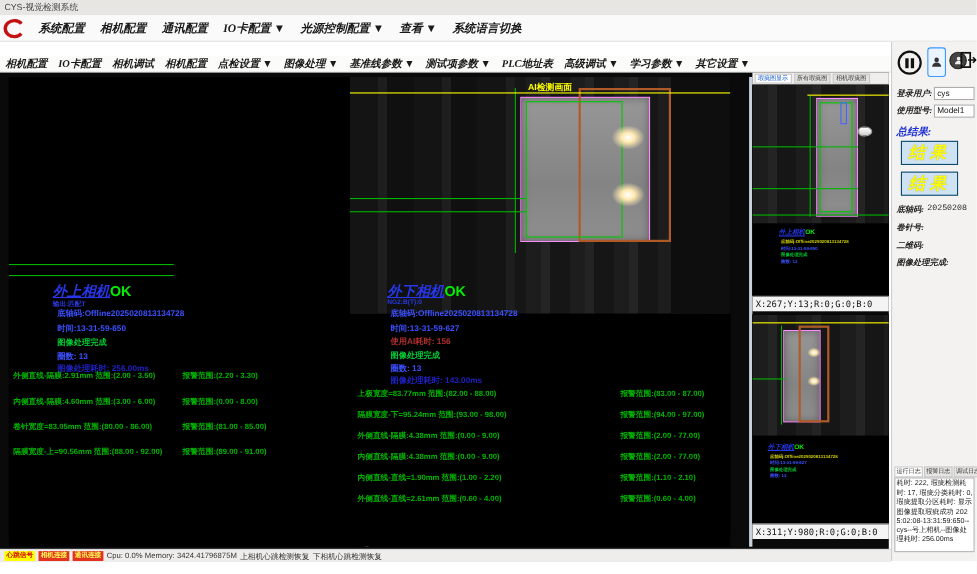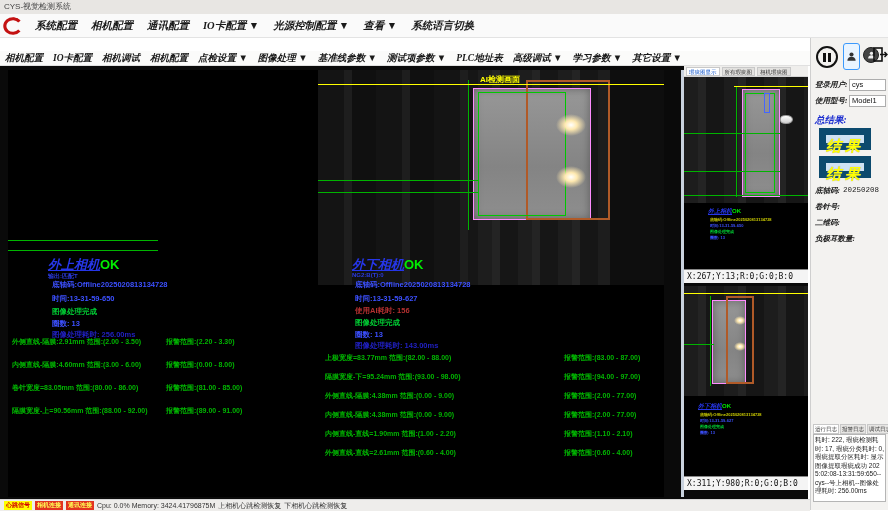--- a/index.html
+++ b/index.html
@@ -96,7 +96,7 @@
     border:1px solid #adadad; padding:0 2px; line-height:10px; white-space:nowrap;}
   .total { color:#1d2fd0; font-size:9.5px; }
   .resultbox { position:absolute; width:52px; height:22px; background:#cfe2f3;
-    border:7px solid #0c4a6e; color:#ffff00; font-size:15px; font-weight:bold;
+    border:1px solid #0c4a6e; color:#ffff00; font-size:15px; font-weight:bold;
     text-align:center; line-height:22px; letter-spacing:4px;
     font-family:"Liberation Serif","DejaVu Serif",serif; font-style:italic;
     text-shadow:0 0 1px #999; }

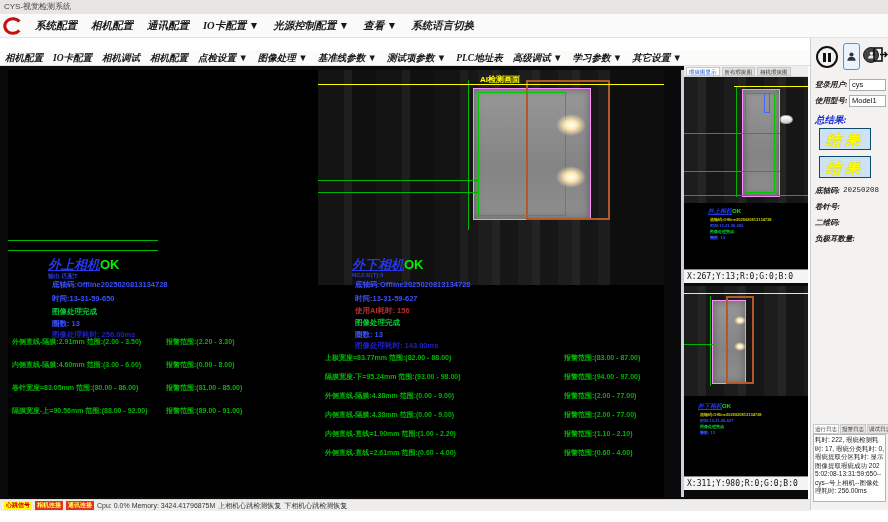--- a/index.html
+++ b/index.html
@@ -352,7 +352,7 @@
     <span class="slabel" style="left:32px;top:148px;font-style:normal;font-family:Liberation Mono, monospace;font-weight:normal">20250208</span>
     <span class="slabel" style="left:4px;top:164px">卷针号:</span>
     <span class="slabel" style="left:4px;top:180px">二维码:</span>
-    <span class="slabel" style="left:4px;top:196px">负极耳数量:</span>
+    <span class="slabel" style="left:4px;top:196px">图像处理完成:</span>
 
     <div class="logtabs">
       <span class="logtab active">运行日志</span>

